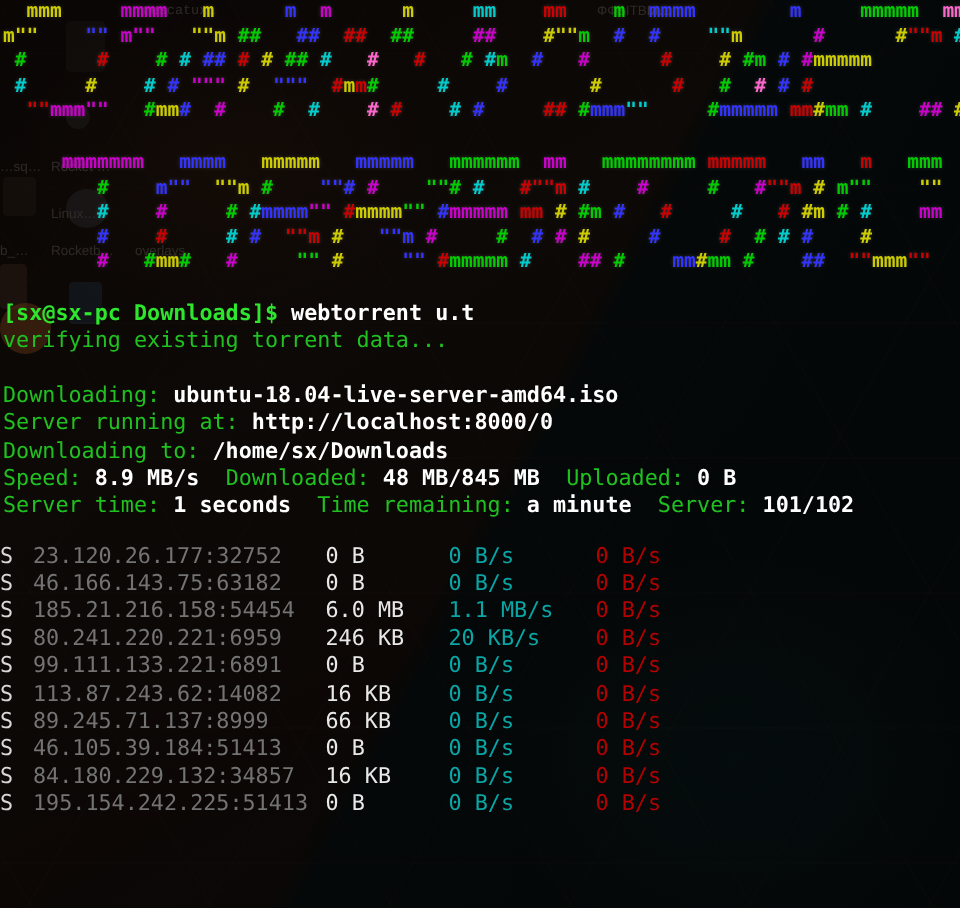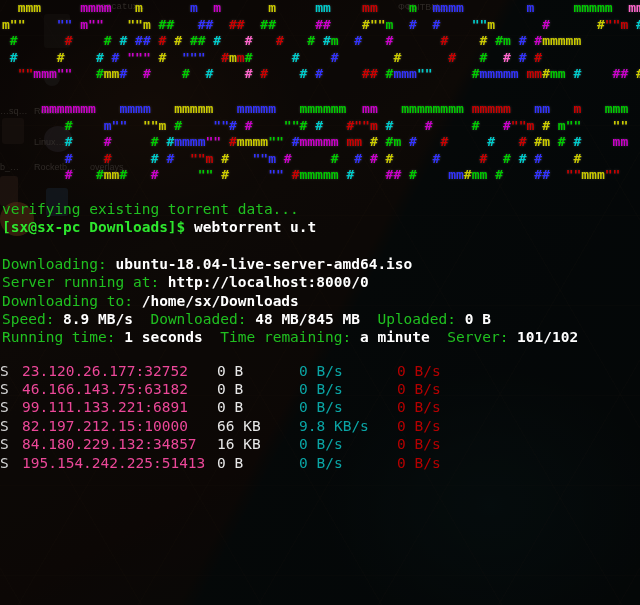--- a/index.html
+++ b/index.html
@@ -94,8 +94,8 @@
 
     <div style="height:16px"></div>
 
+    <div class="row"><span class="c-bgreen">[sx@sx-pc Downloads]$</span><span class="c-bwhite"> webtorrent u.t</span></div>
     <div class="row"><span class="c-green">verifying existing torrent data...</span></div>
-    <div class="row"><span class="c-bgreen">[sx@sx-pc Downloads]$</span><span class="c-bwhite"> webtorrent u.t</span></div>
 
     <div style="height:18px"></div>
 

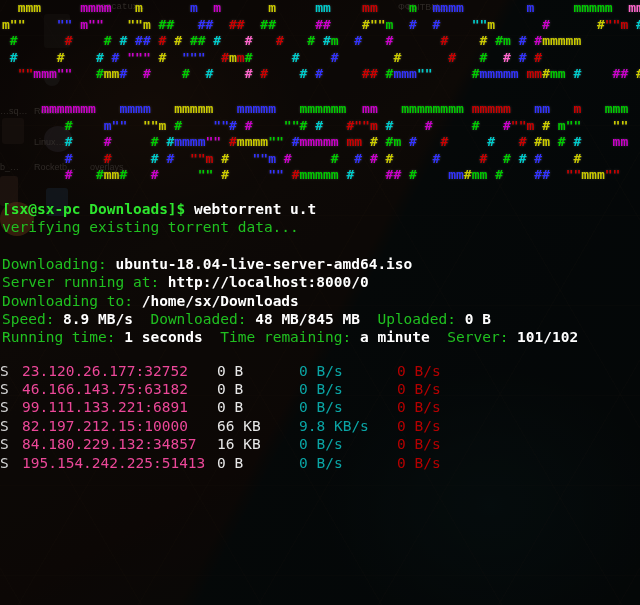--- a/index.html
+++ b/index.html
@@ -105,7 +105,7 @@
 
     <div class="row"><span class="c-green">Speed:</span><span class="c-bwhite"> 8.9 MB/s</span><span class="c-green">  Downloaded:</span><span class="c-bwhite"> 48 MB/845 MB</span><span class="c-green">  Uploaded:</span><span class="c-bwhite"> 0 B</span></div>
 
-    <div class="row"><span class="c-green">Running time:</span><span class="c-bwhite"> 1 seconds</span><span class="c-green">  Time remaining:</span><span class="c-bwhite"> a minute</span><span class="c-green">  Server:</span><span class="c-bwhite"> 101/102</span></div>
+    <div class="row"><span class="c-green">Server time:</span><span class="c-bwhite"> 1 seconds</span><span class="c-green">  Time remaining:</span><span class="c-bwhite"> a minute</span><span class="c-green">  Server:</span><span class="c-bwhite"> 101/102</span></div>
 
     <div style="height:15px"></div>
 

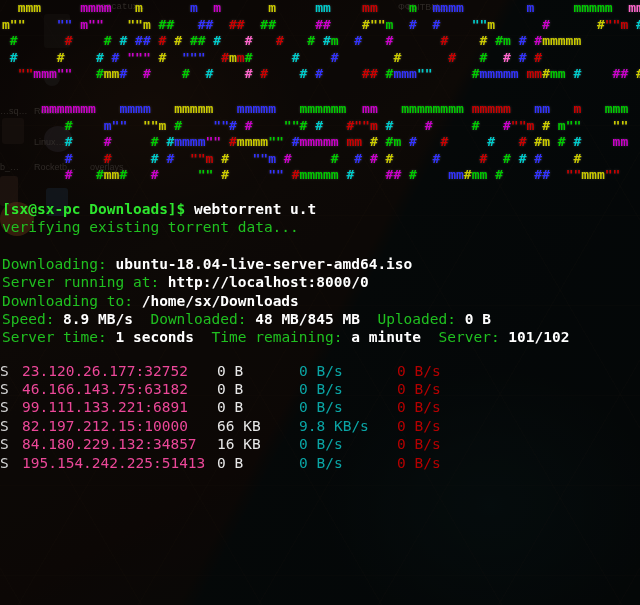--- a/index.html
+++ b/index.html
@@ -49,7 +49,7 @@
 
   .peer-row{font-size:14.5px;line-height:18.4px;white-space:pre;height:18.4px;padding-left:0px;}
   .col-s{display:inline-block;width:22px;color:#d8d8d8;}
-  .col-addr{display:inline-block;width:195px;color:#ec4899;}
+  .col-addr{display:inline-block;width:195px;color:#737373;}
   .col-size{display:inline-block;width:82px;color:#e8e8e8;}
   .col-dn{display:inline-block;width:98px;color:#0aa5a5;}
   .col-up{display:inline-block;width:90px;color:#b40000;}

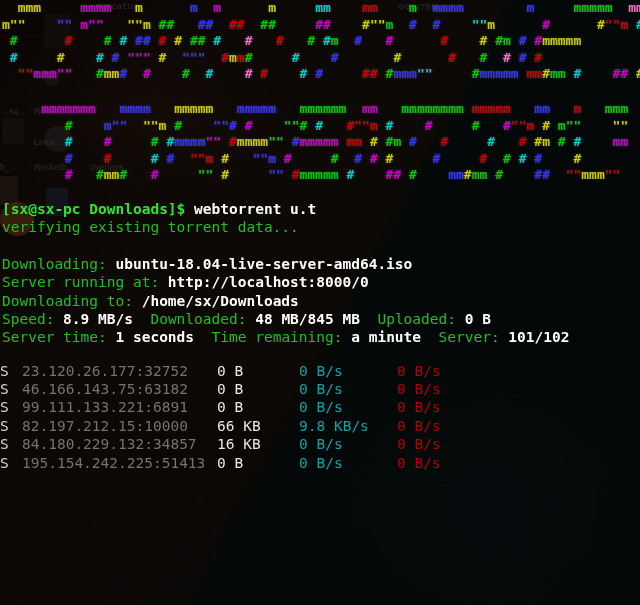--- a/index.html
+++ b/index.html
@@ -112,6 +112,7 @@
     <div id="peer-table">
         <div class="peer-row"><span class="col-s">S</span><span class="col-addr">23.120.26.177:32752</span><span class="col-size">0 B</span><span class="col-dn">0 B/s</span><span class="col-up">0 B/s</span></div>
         <div class="peer-row"><span class="col-s">S</span><span class="col-addr">46.166.143.75:63182</span><span class="col-size">0 B</span><span class="col-dn">0 B/s</span><span class="col-up">0 B/s</span></div>
+        <div class="peer-row"><span class="col-s">S</span><span class="col-addr">185.21.216.158:54454</span><span class="col-size">6.0 MB</span><span class="col-dn">1.1 MB/s</span><span class="col-up">0 B/s</span></div>
         <div class="peer-row"><span class="col-s">S</span><span class="col-addr">99.111.133.221:6891</span><span class="col-size">0 B</span><span class="col-dn">0 B/s</span><span class="col-up">0 B/s</span></div>
         <div class="peer-row"><span class="col-s">S</span><span class="col-addr">82.197.212.15:10000</span><span class="col-size">66 KB</span><span class="col-dn">9.8 KB/s</span><span class="col-up">0 B/s</span></div>
         <div class="peer-row"><span class="col-s">S</span><span class="col-addr">84.180.229.132:34857</span><span class="col-size">16 KB</span><span class="col-dn">0 B/s</span><span class="col-up">0 B/s</span></div>

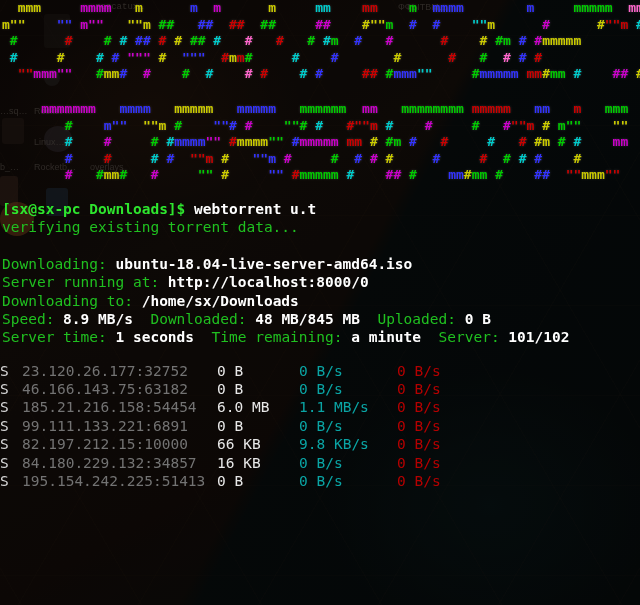--- a/index.html
+++ b/index.html
@@ -113,6 +113,7 @@
         <div class="peer-row"><span class="col-s">S</span><span class="col-addr">23.120.26.177:32752</span><span class="col-size">0 B</span><span class="col-dn">0 B/s</span><span class="col-up">0 B/s</span></div>
         <div class="peer-row"><span class="col-s">S</span><span class="col-addr">46.166.143.75:63182</span><span class="col-size">0 B</span><span class="col-dn">0 B/s</span><span class="col-up">0 B/s</span></div>
         <div class="peer-row"><span class="col-s">S</span><span class="col-addr">185.21.216.158:54454</span><span class="col-size">6.0 MB</span><span class="col-dn">1.1 MB/s</span><span class="col-up">0 B/s</span></div>
+        <div class="peer-row"><span class="col-s">S</span><span class="col-addr">80.241.220.221:6959</span><span class="col-size">246 KB</span><span class="col-dn">20 KB/s</span><span class="col-up">0 B/s</span></div>
         <div class="peer-row"><span class="col-s">S</span><span class="col-addr">99.111.133.221:6891</span><span class="col-size">0 B</span><span class="col-dn">0 B/s</span><span class="col-up">0 B/s</span></div>
         <div class="peer-row"><span class="col-s">S</span><span class="col-addr">82.197.212.15:10000</span><span class="col-size">66 KB</span><span class="col-dn">9.8 KB/s</span><span class="col-up">0 B/s</span></div>
         <div class="peer-row"><span class="col-s">S</span><span class="col-addr">84.180.229.132:34857</span><span class="col-size">16 KB</span><span class="col-dn">0 B/s</span><span class="col-up">0 B/s</span></div>

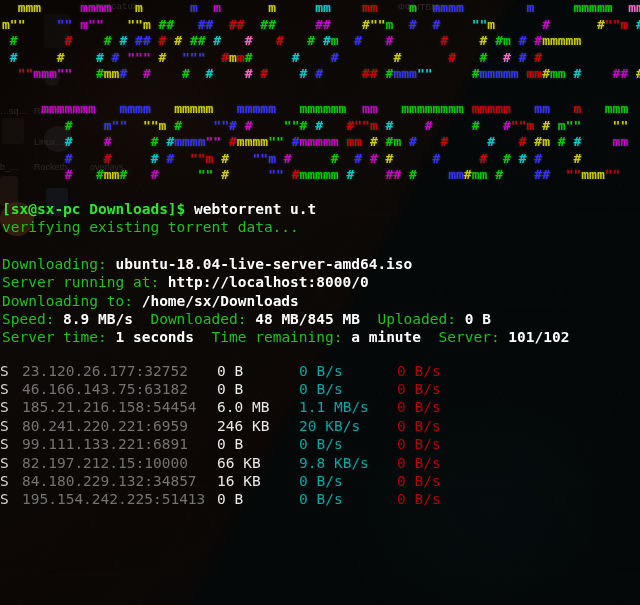--- a/index.html
+++ b/index.html
@@ -115,6 +115,7 @@
         <div class="peer-row"><span class="col-s">S</span><span class="col-addr">185.21.216.158:54454</span><span class="col-size">6.0 MB</span><span class="col-dn">1.1 MB/s</span><span class="col-up">0 B/s</span></div>
         <div class="peer-row"><span class="col-s">S</span><span class="col-addr">80.241.220.221:6959</span><span class="col-size">246 KB</span><span class="col-dn">20 KB/s</span><span class="col-up">0 B/s</span></div>
         <div class="peer-row"><span class="col-s">S</span><span class="col-addr">99.111.133.221:6891</span><span class="col-size">0 B</span><span class="col-dn">0 B/s</span><span class="col-up">0 B/s</span></div>
+        <div class="peer-row"><span class="col-s">S</span><span class="col-addr">113.87.243.62:14082</span><span class="col-size">16 KB</span><span class="col-dn">0 B/s</span><span class="col-up">0 B/s</span></div>
         <div class="peer-row"><span class="col-s">S</span><span class="col-addr">82.197.212.15:10000</span><span class="col-size">66 KB</span><span class="col-dn">9.8 KB/s</span><span class="col-up">0 B/s</span></div>
         <div class="peer-row"><span class="col-s">S</span><span class="col-addr">84.180.229.132:34857</span><span class="col-size">16 KB</span><span class="col-dn">0 B/s</span><span class="col-up">0 B/s</span></div>
         <div class="peer-row"><span class="col-s">S</span><span class="col-addr">195.154.242.225:51413</span><span class="col-size">0 B</span><span class="col-dn">0 B/s</span><span class="col-up">0 B/s</span></div>

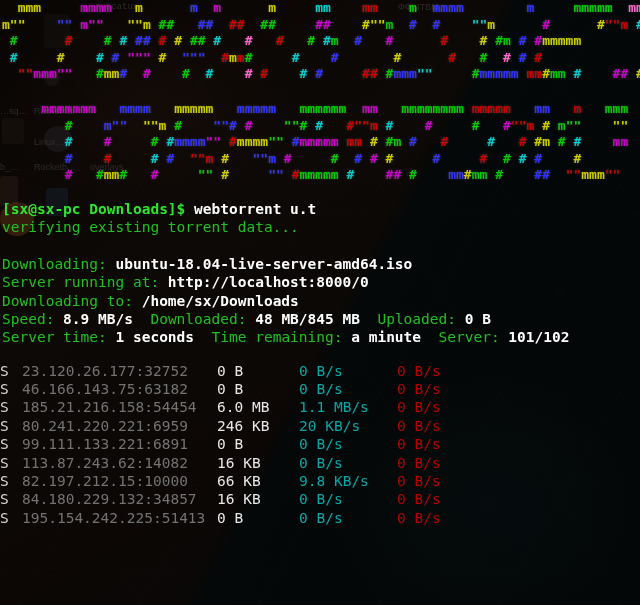--- a/index.html
+++ b/index.html
@@ -116,6 +116,7 @@
         <div class="peer-row"><span class="col-s">S</span><span class="col-addr">80.241.220.221:6959</span><span class="col-size">246 KB</span><span class="col-dn">20 KB/s</span><span class="col-up">0 B/s</span></div>
         <div class="peer-row"><span class="col-s">S</span><span class="col-addr">99.111.133.221:6891</span><span class="col-size">0 B</span><span class="col-dn">0 B/s</span><span class="col-up">0 B/s</span></div>
         <div class="peer-row"><span class="col-s">S</span><span class="col-addr">113.87.243.62:14082</span><span class="col-size">16 KB</span><span class="col-dn">0 B/s</span><span class="col-up">0 B/s</span></div>
+        <div class="peer-row"><span class="col-s">S</span><span class="col-addr">89.245.71.137:8999</span><span class="col-size">66 KB</span><span class="col-dn">0 B/s</span><span class="col-up">0 B/s</span></div>
         <div class="peer-row"><span class="col-s">S</span><span class="col-addr">82.197.212.15:10000</span><span class="col-size">66 KB</span><span class="col-dn">9.8 KB/s</span><span class="col-up">0 B/s</span></div>
         <div class="peer-row"><span class="col-s">S</span><span class="col-addr">84.180.229.132:34857</span><span class="col-size">16 KB</span><span class="col-dn">0 B/s</span><span class="col-up">0 B/s</span></div>
         <div class="peer-row"><span class="col-s">S</span><span class="col-addr">195.154.242.225:51413</span><span class="col-size">0 B</span><span class="col-dn">0 B/s</span><span class="col-up">0 B/s</span></div>

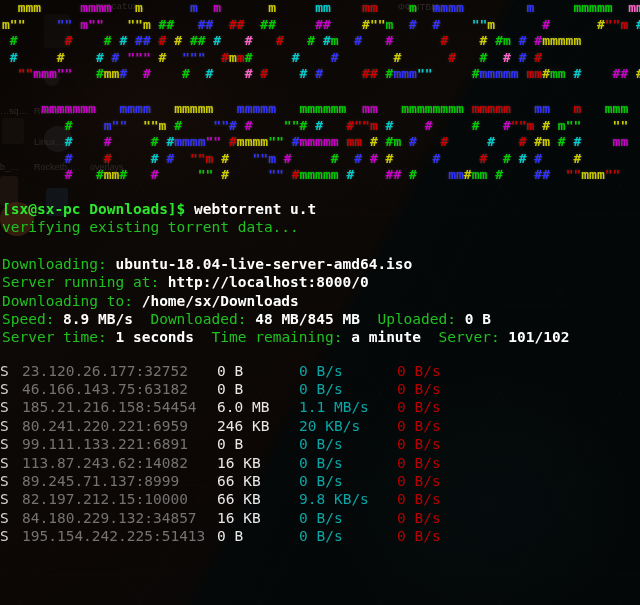--- a/index.html
+++ b/index.html
@@ -117,6 +117,7 @@
         <div class="peer-row"><span class="col-s">S</span><span class="col-addr">99.111.133.221:6891</span><span class="col-size">0 B</span><span class="col-dn">0 B/s</span><span class="col-up">0 B/s</span></div>
         <div class="peer-row"><span class="col-s">S</span><span class="col-addr">113.87.243.62:14082</span><span class="col-size">16 KB</span><span class="col-dn">0 B/s</span><span class="col-up">0 B/s</span></div>
         <div class="peer-row"><span class="col-s">S</span><span class="col-addr">89.245.71.137:8999</span><span class="col-size">66 KB</span><span class="col-dn">0 B/s</span><span class="col-up">0 B/s</span></div>
+        <div class="peer-row"><span class="col-s">S</span><span class="col-addr">46.105.39.184:51413</span><span class="col-size">0 B</span><span class="col-dn">0 B/s</span><span class="col-up">0 B/s</span></div>
         <div class="peer-row"><span class="col-s">S</span><span class="col-addr">82.197.212.15:10000</span><span class="col-size">66 KB</span><span class="col-dn">9.8 KB/s</span><span class="col-up">0 B/s</span></div>
         <div class="peer-row"><span class="col-s">S</span><span class="col-addr">84.180.229.132:34857</span><span class="col-size">16 KB</span><span class="col-dn">0 B/s</span><span class="col-up">0 B/s</span></div>
         <div class="peer-row"><span class="col-s">S</span><span class="col-addr">195.154.242.225:51413</span><span class="col-size">0 B</span><span class="col-dn">0 B/s</span><span class="col-up">0 B/s</span></div>

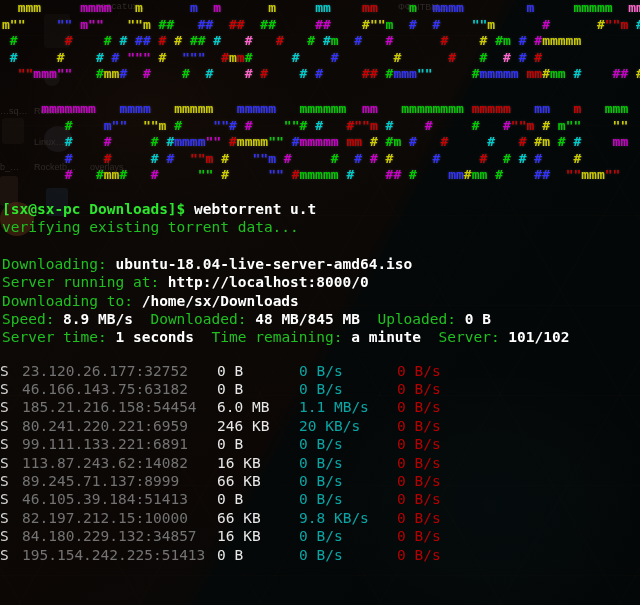--- a/index.html
+++ b/index.html
@@ -118,7 +118,6 @@
         <div class="peer-row"><span class="col-s">S</span><span class="col-addr">113.87.243.62:14082</span><span class="col-size">16 KB</span><span class="col-dn">0 B/s</span><span class="col-up">0 B/s</span></div>
         <div class="peer-row"><span class="col-s">S</span><span class="col-addr">89.245.71.137:8999</span><span class="col-size">66 KB</span><span class="col-dn">0 B/s</span><span class="col-up">0 B/s</span></div>
         <div class="peer-row"><span class="col-s">S</span><span class="col-addr">46.105.39.184:51413</span><span class="col-size">0 B</span><span class="col-dn">0 B/s</span><span class="col-up">0 B/s</span></div>
-        <div class="peer-row"><span class="col-s">S</span><span class="col-addr">82.197.212.15:10000</span><span class="col-size">66 KB</span><span class="col-dn">9.8 KB/s</span><span class="col-up">0 B/s</span></div>
         <div class="peer-row"><span class="col-s">S</span><span class="col-addr">84.180.229.132:34857</span><span class="col-size">16 KB</span><span class="col-dn">0 B/s</span><span class="col-up">0 B/s</span></div>
         <div class="peer-row"><span class="col-s">S</span><span class="col-addr">195.154.242.225:51413</span><span class="col-size">0 B</span><span class="col-dn">0 B/s</span><span class="col-up">0 B/s</span></div>
       </div>

